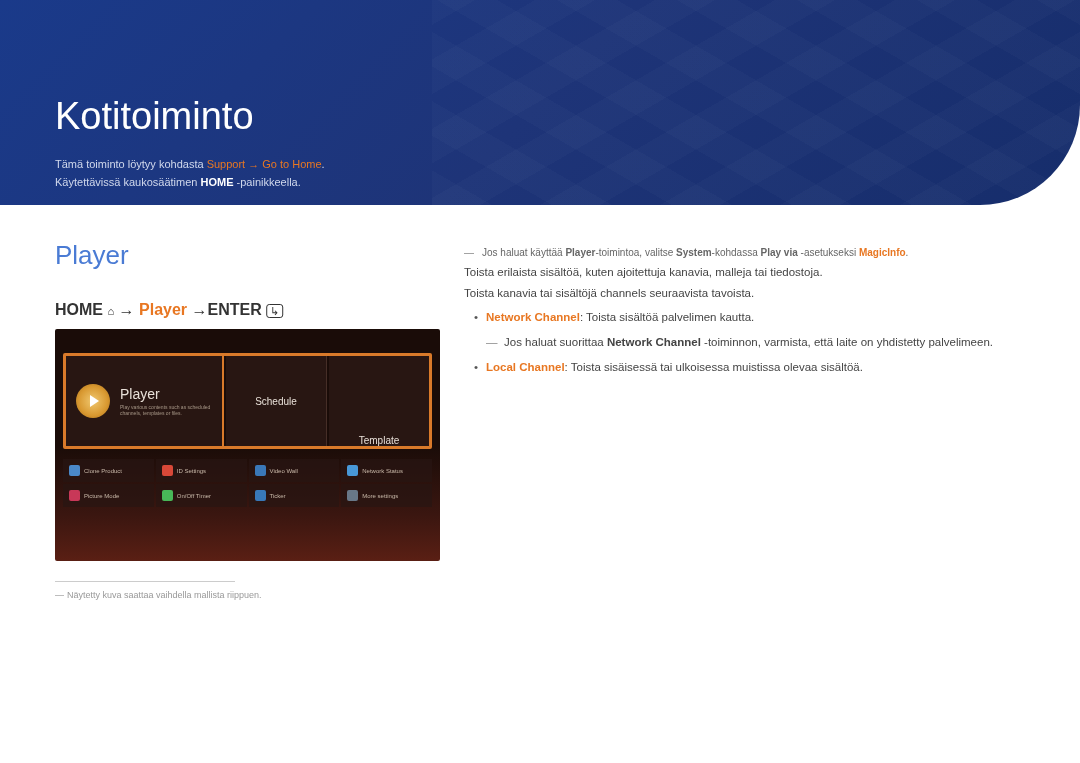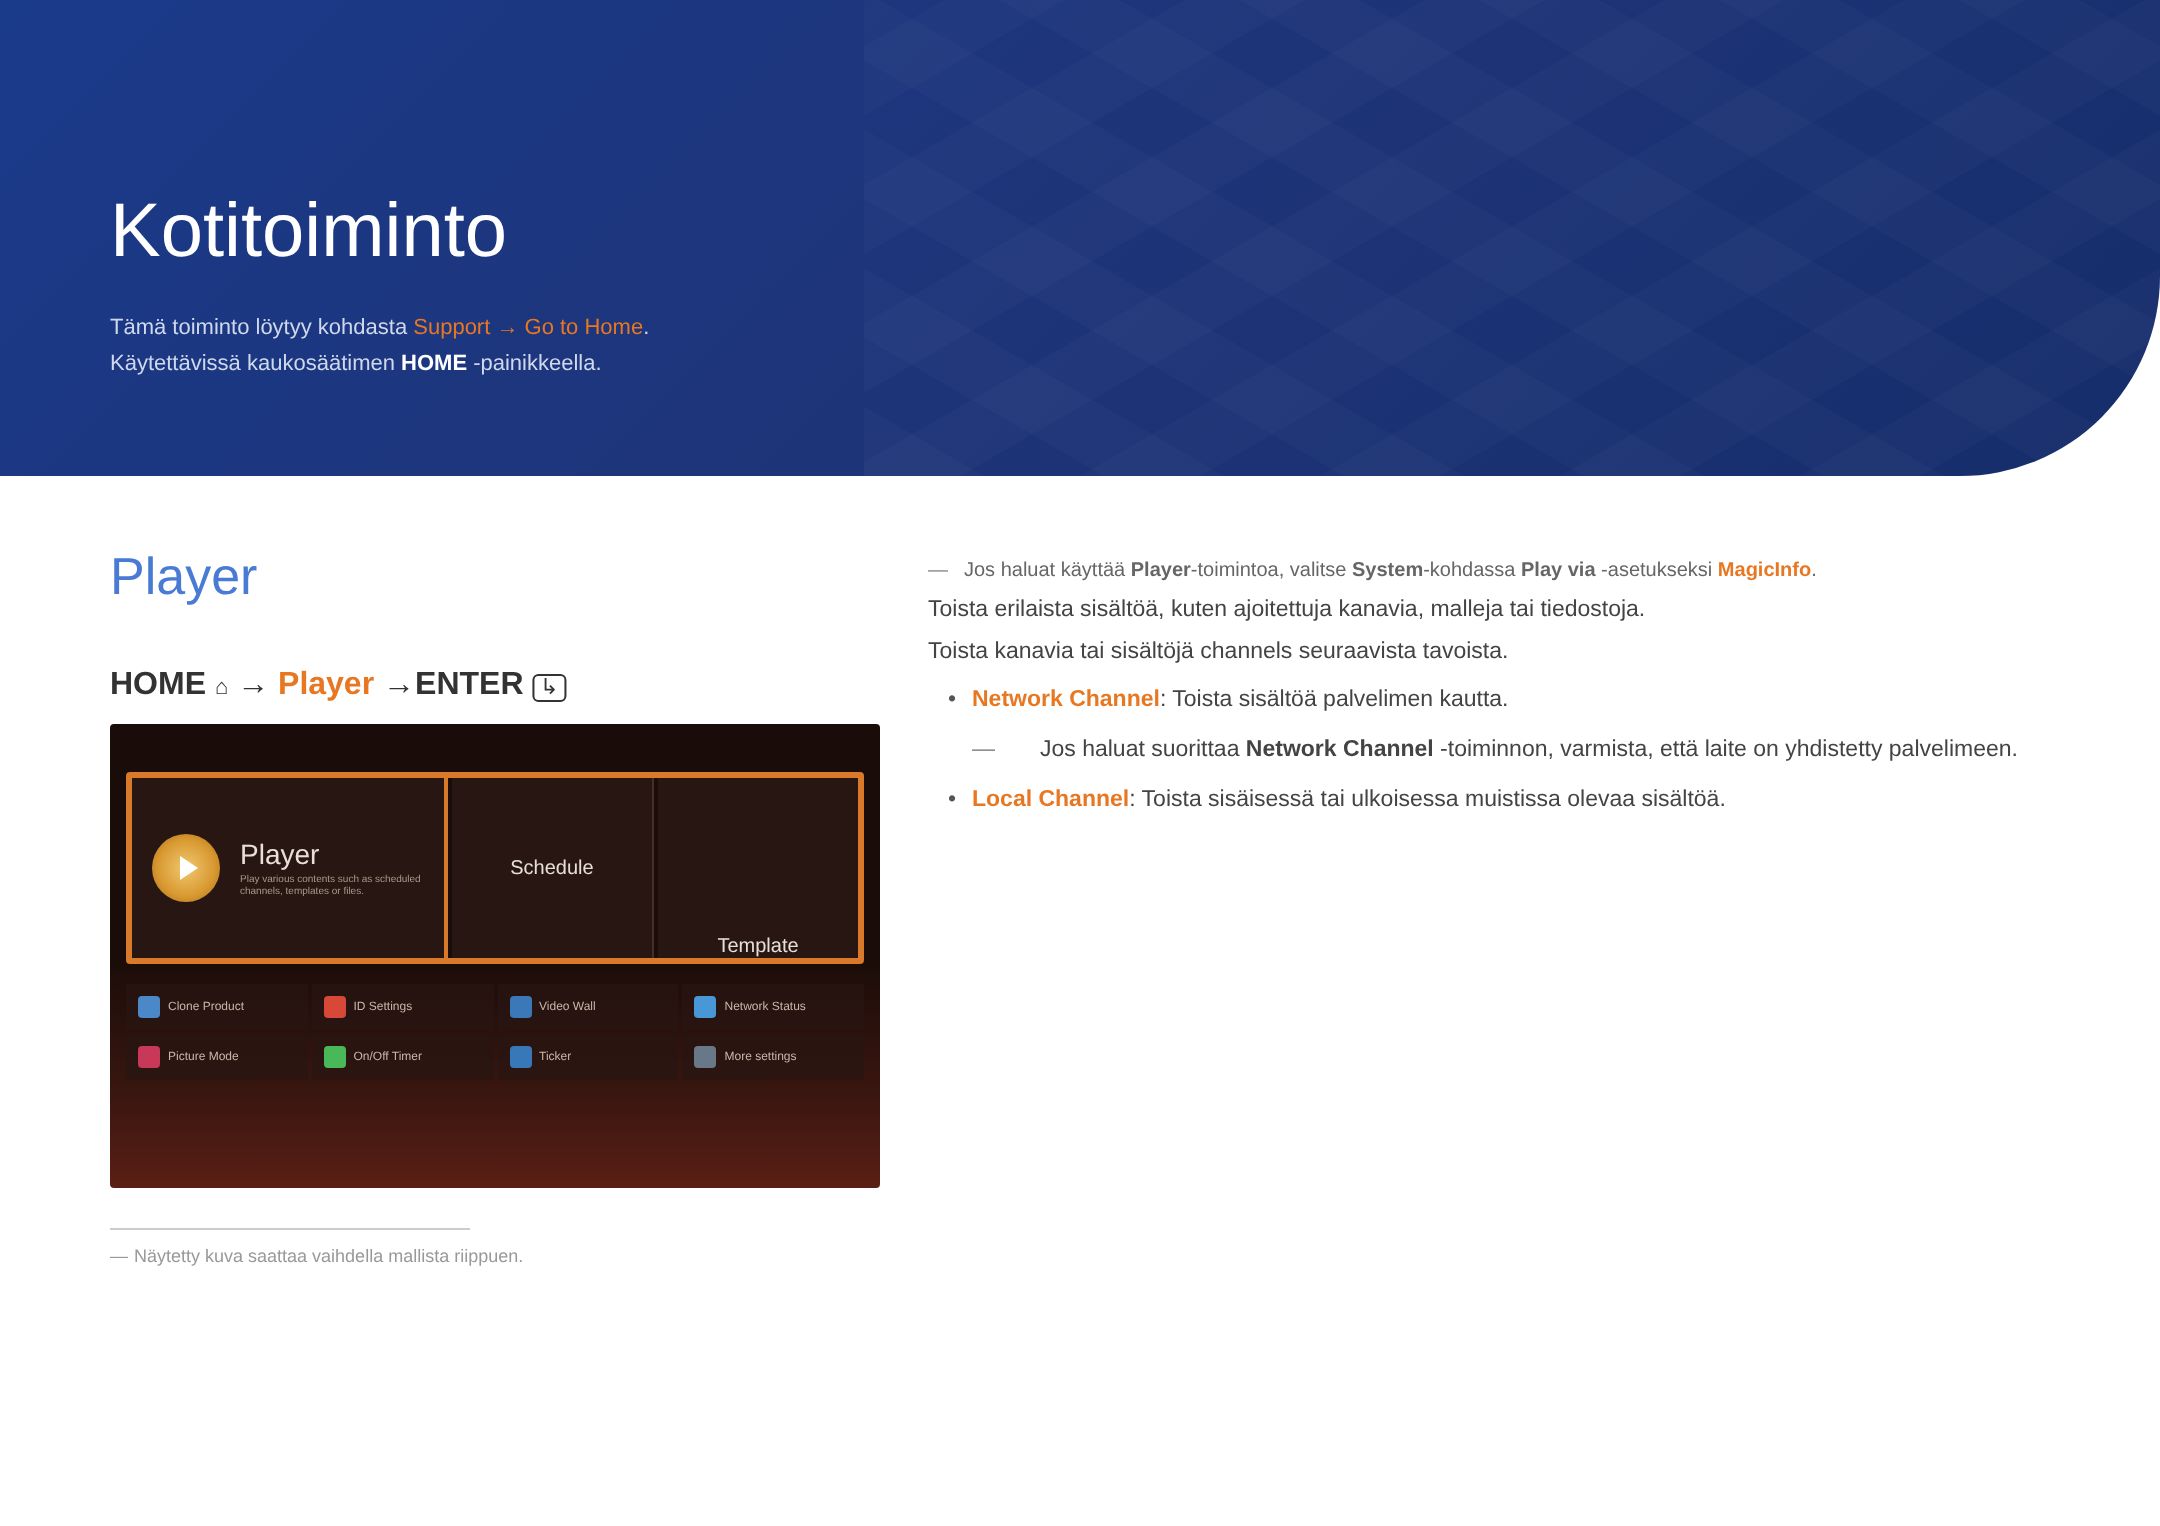--- a/index.html
+++ b/index.html
@@ -5,7 +5,7 @@
     * { margin: 0; padding: 0; box-sizing: border-box; }
     body { font-family: Arial, Helvetica, sans-serif; background: #fff; width: 1080px; }
     .banner {
-      height: 238px;
+      height: 205px;
       background: linear-gradient(135deg, #1a3a8a 0%, #1e3478 50%, #162d6b 100%);
       border-bottom-right-radius: 100px;
       padding: 30px 55px 0;

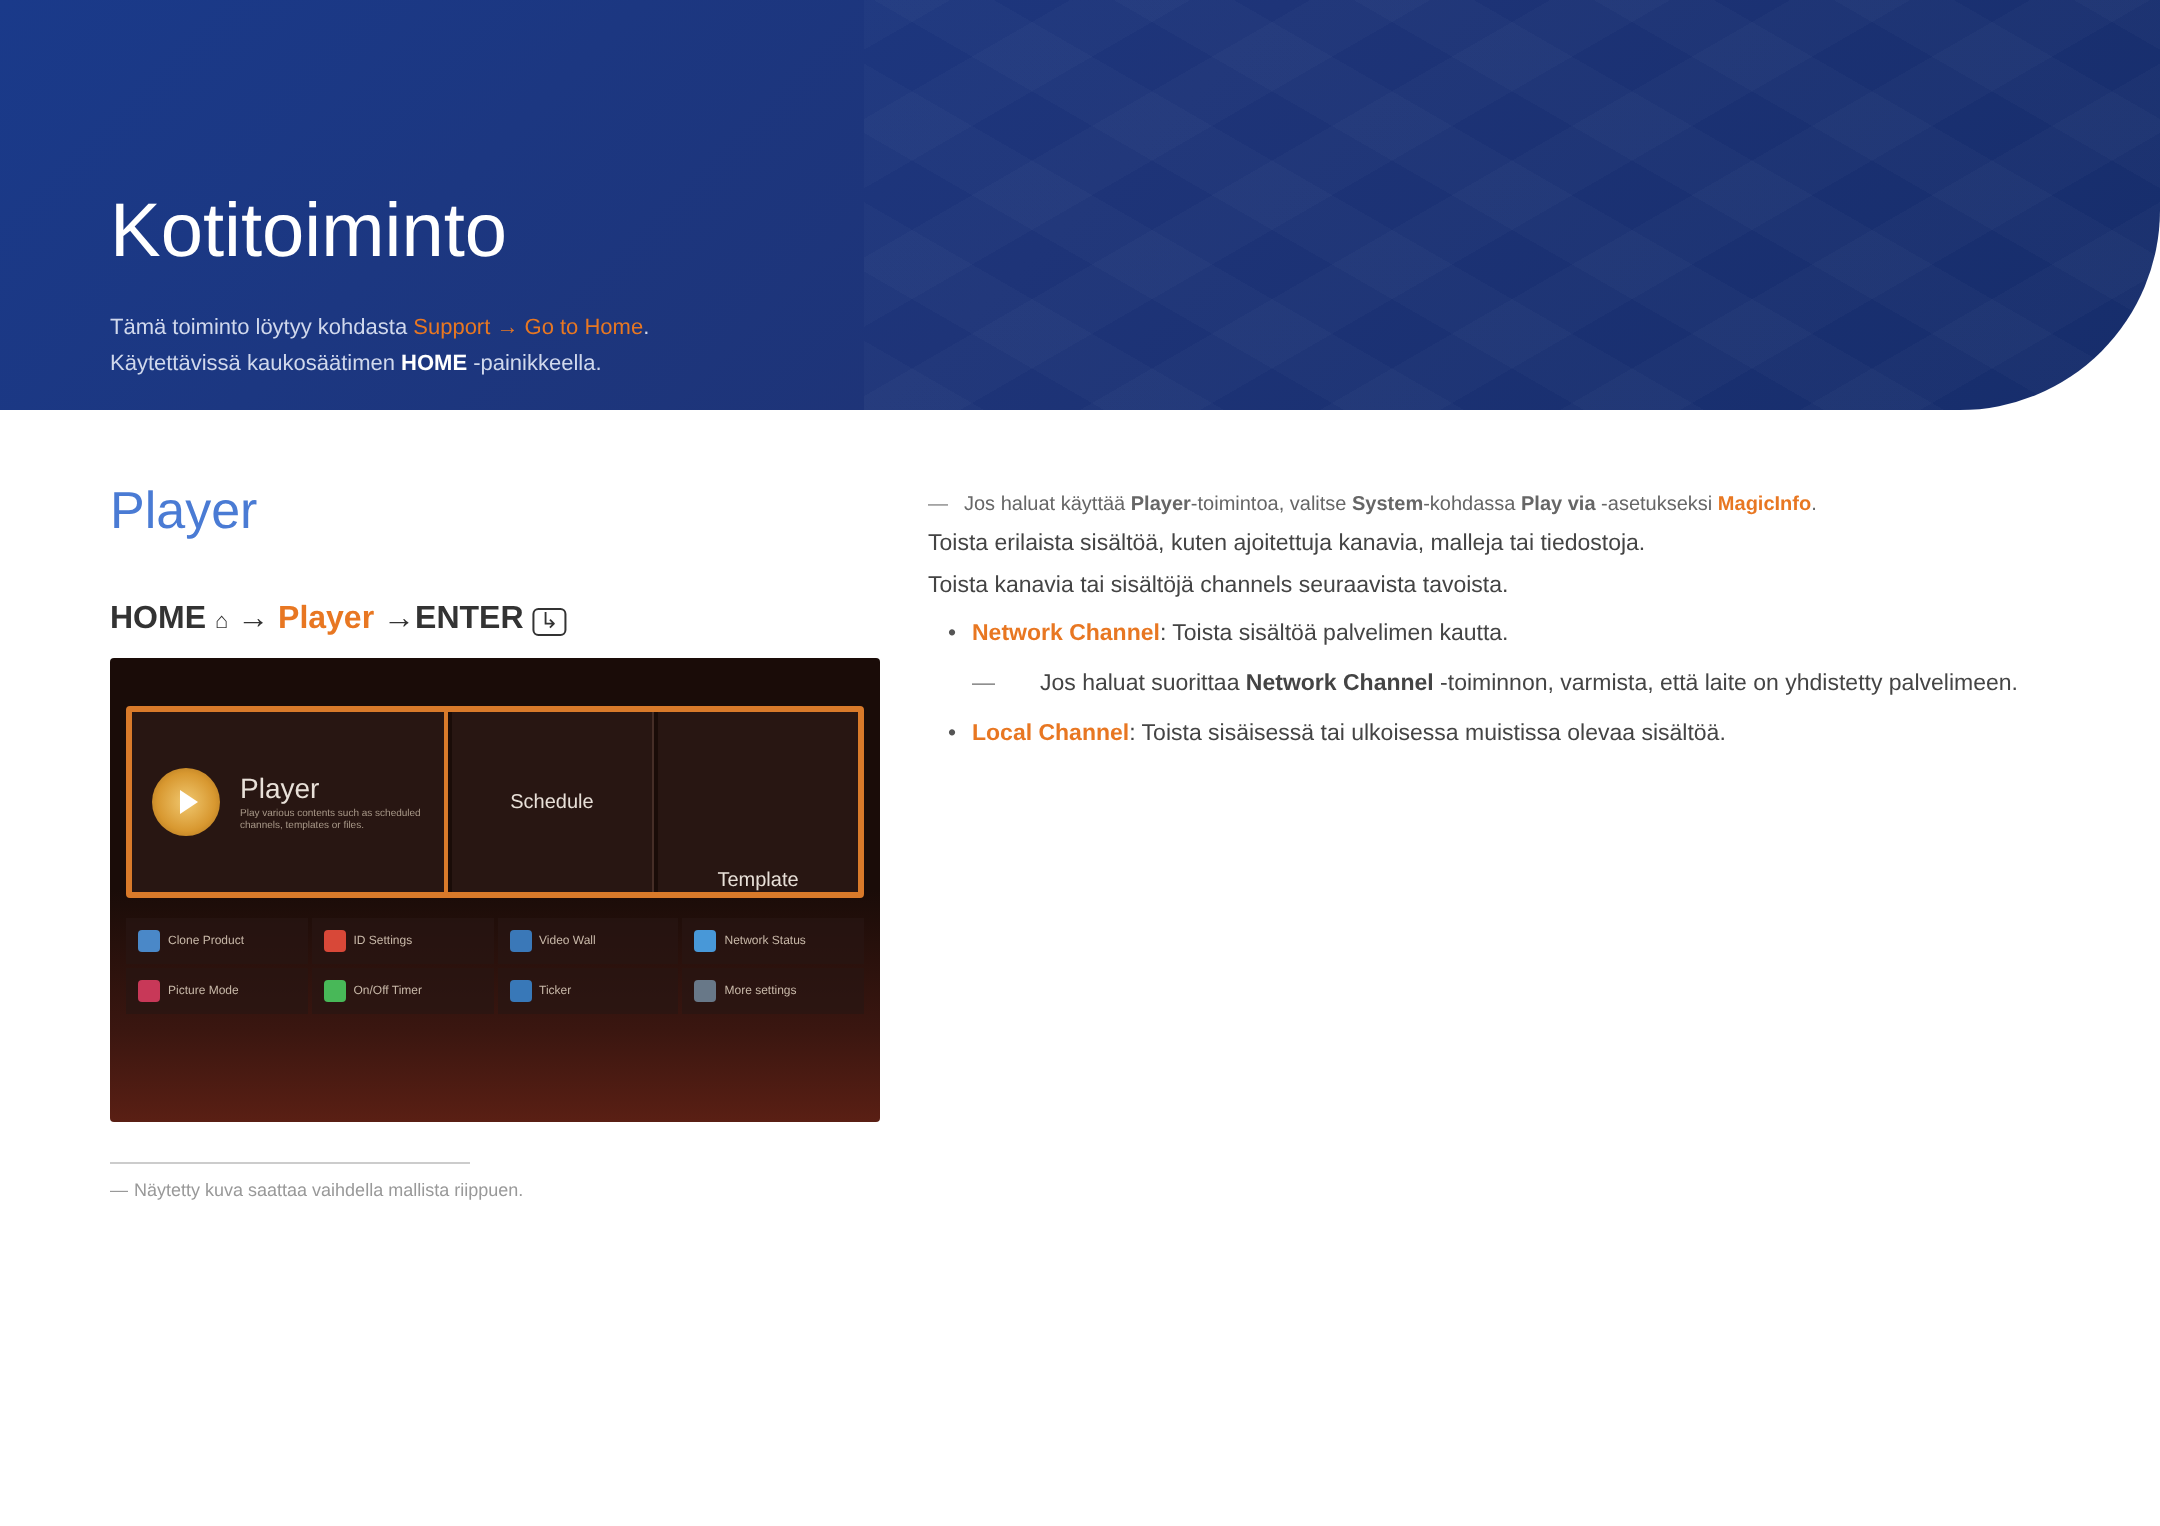--- a/index.html
+++ b/index.html
@@ -87,7 +87,7 @@
     .body-text ul { list-style: none; margin-top: 4px; }
     .body-text li { position: relative; padding-left: 22px; margin-top: 4px; }
     .body-text li::before { content: '•'; position: absolute; left: 10px; color: #555; }
-    .body-text li .sub-note { padding-left: 18px; position: relative; margin-top: 4px; display:block;text-align:center;}
+    .body-text li .sub-note { padding-left: 18px; position: relative; margin-top: 4px; display:block;}
     .body-text li .sub-note::before { content: '―'; position: absolute; left: 0; color: #888; }
     .b700 { font-weight: 700; }
     .orange-b { color: #e87722; font-weight: 700; }

